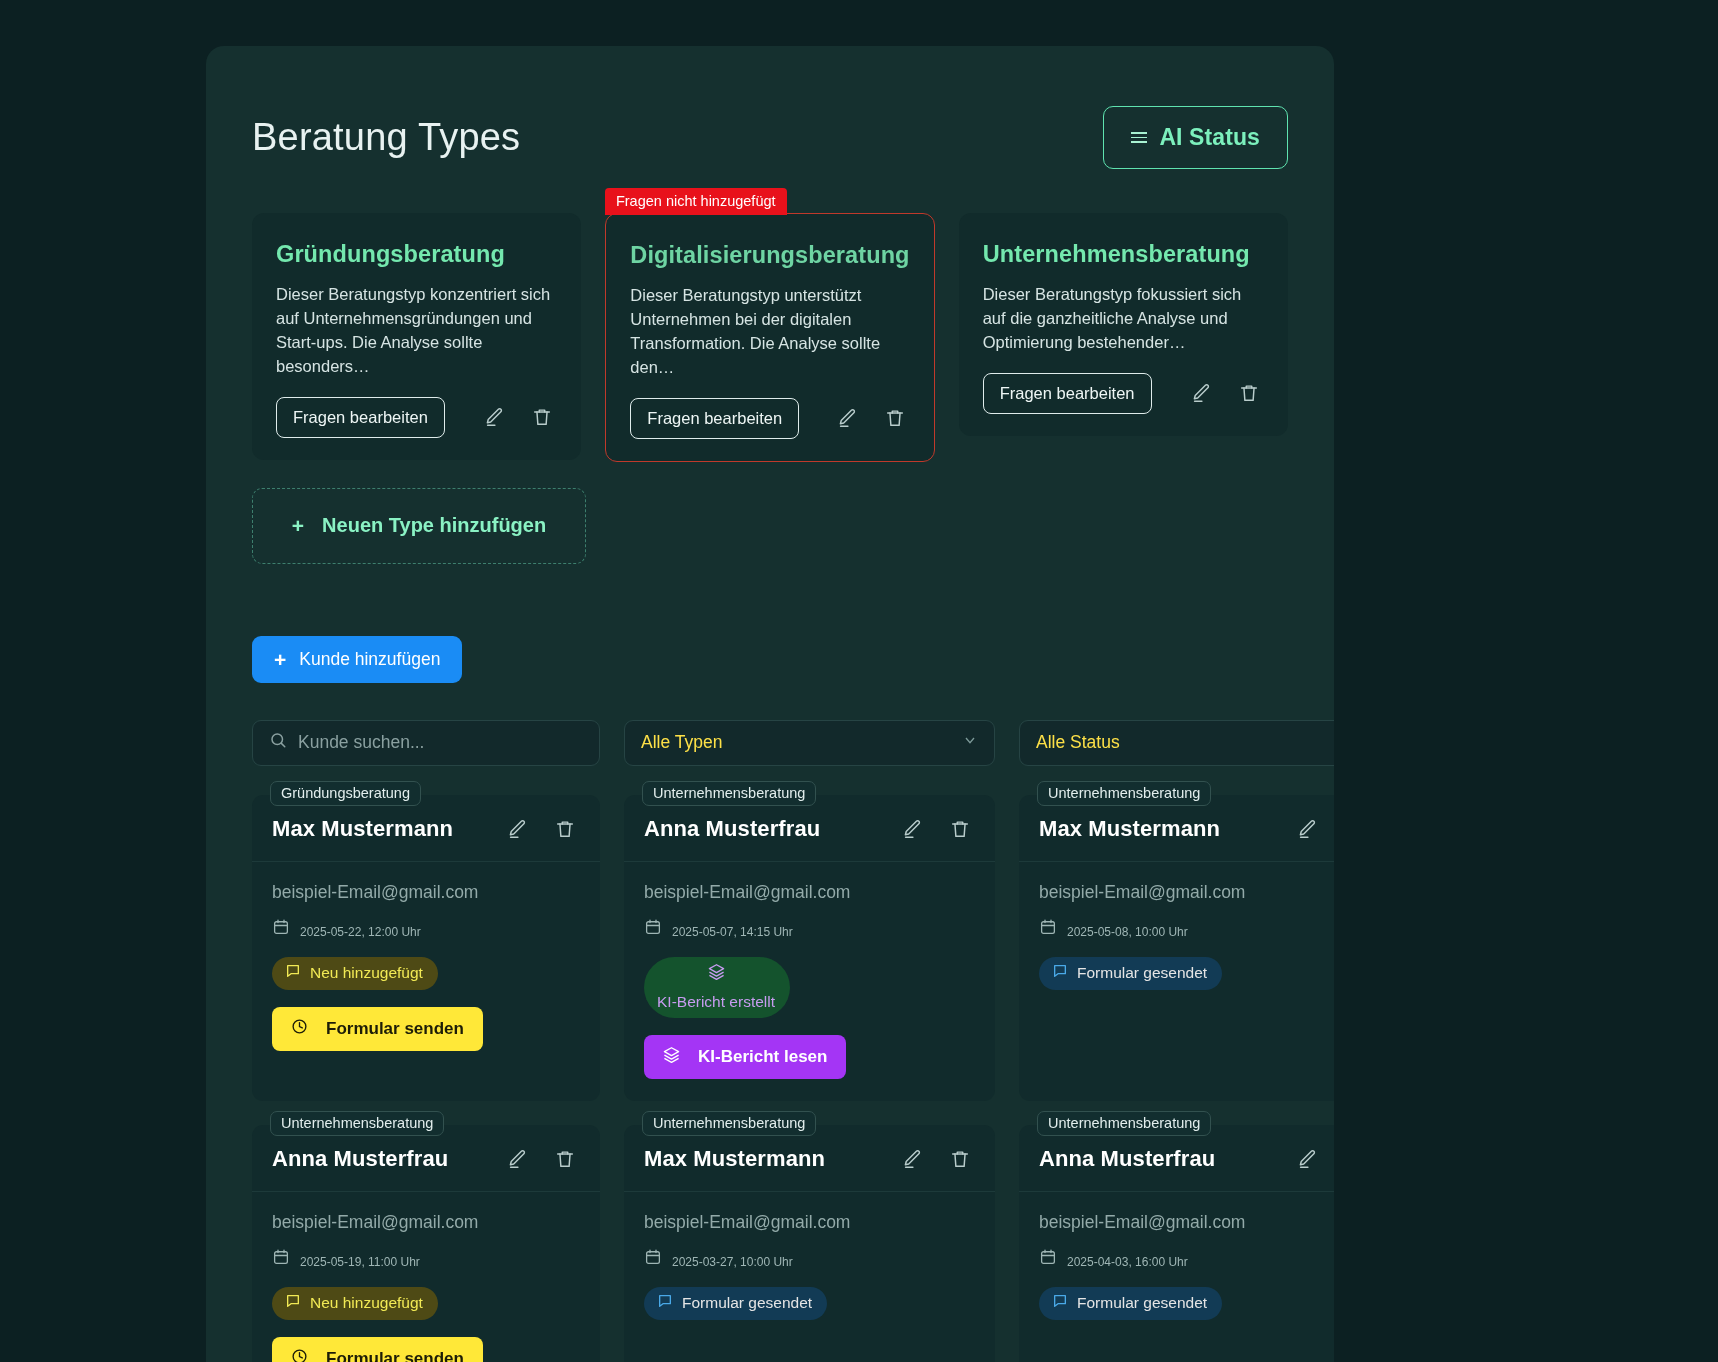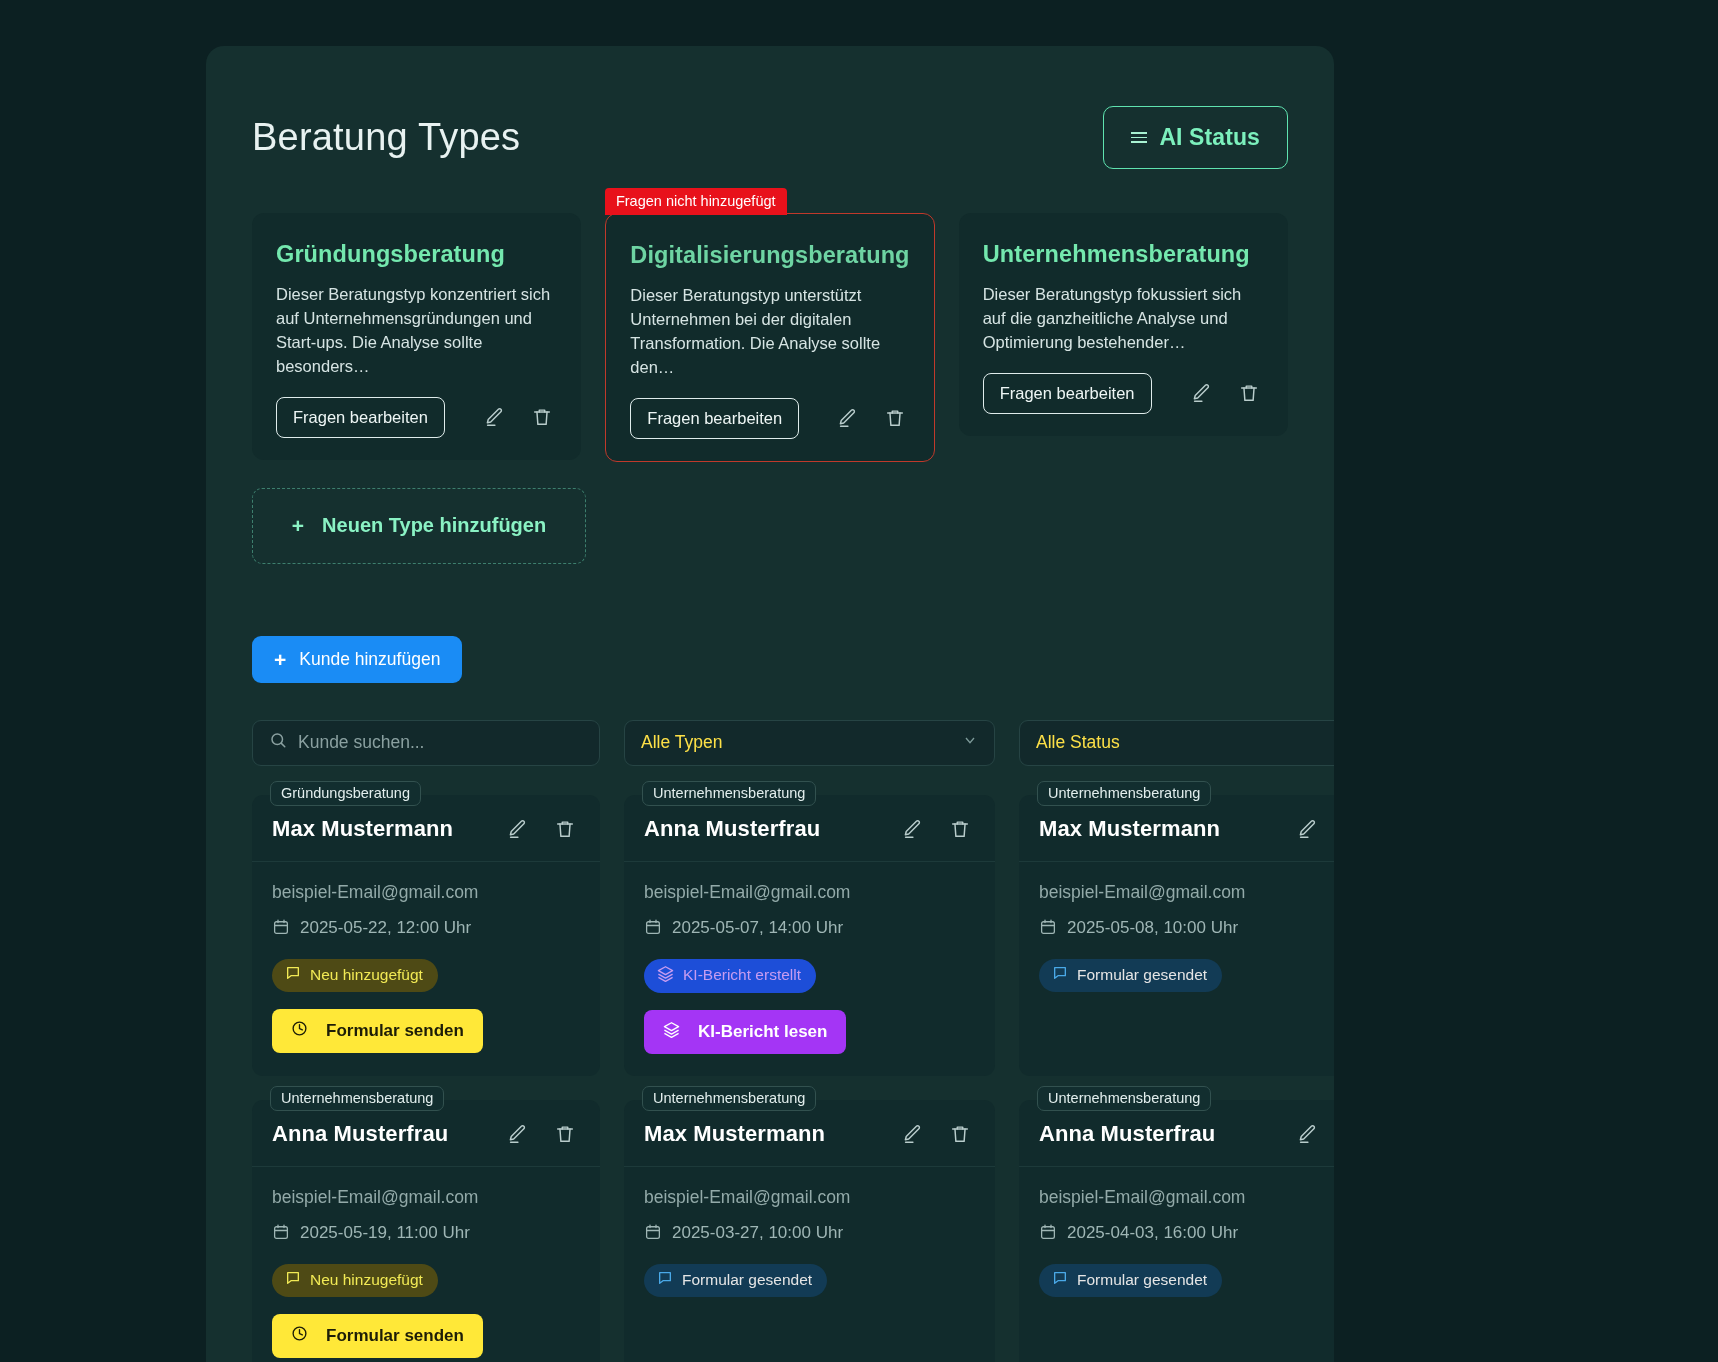--- a/index.html
+++ b/index.html
@@ -179,8 +179,8 @@
   .cust-body { padding: 20px 20px 22px 20px; }
   .cust-email { font-size: 17.5px; color: #93aaa9; margin-bottom: 15px; }
   .cust-date {
-    display: flex; align-items: flex-start; gap: 10px;
-    font-size: 17px; color: #9fb6b5; margin-bottom: 18px;
+    display: flex; align-items: flex-end; gap: 10px;
+    font-size: 12px; color: #9fb6b5; margin-bottom: 18px;
   }
   .status-badge {
     display: inline-flex; align-items: center; gap: 9px;

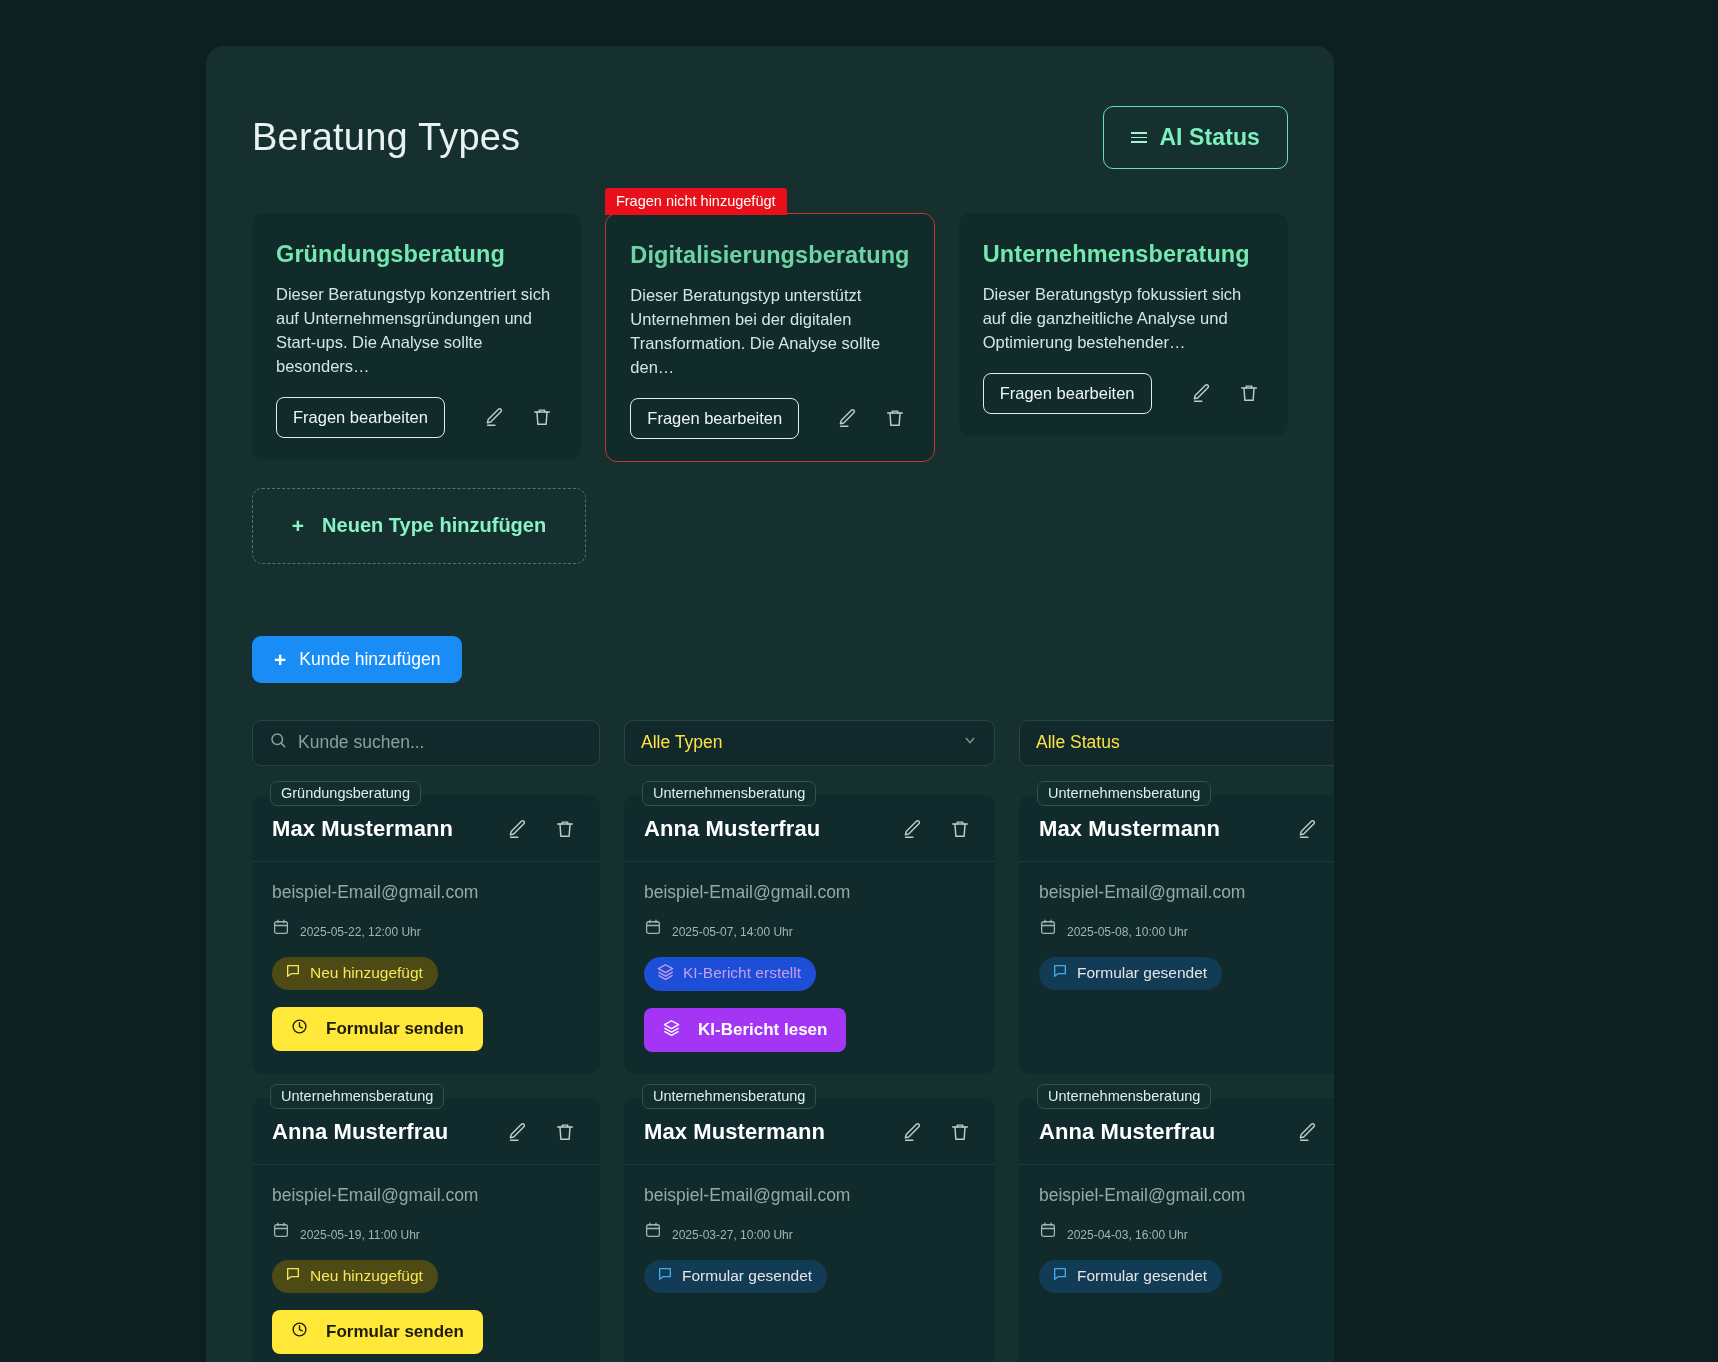--- a/index.html
+++ b/index.html
@@ -396,7 +396,7 @@
                   <line x1="8" y1="2.8" x2="8" y2="6"></line>
                   <line x1="16" y1="2.8" x2="16" y2="6"></line>
                 </svg></span>
-              <span>2025-05-07, 14:00 Uhr</span>
+              <span>2025-05-07, 14:15 Uhr</span>
             </div><div><span class="status-badge status-ai">
                 <span><svg width="17" height="17" viewBox="0 0 24 24" fill="none" stroke="#c79cf0" stroke-width="1.9" stroke-linejoin="round">
                     <polygon points="12 2.5 22 8 12 13.5 2 8"></polygon>

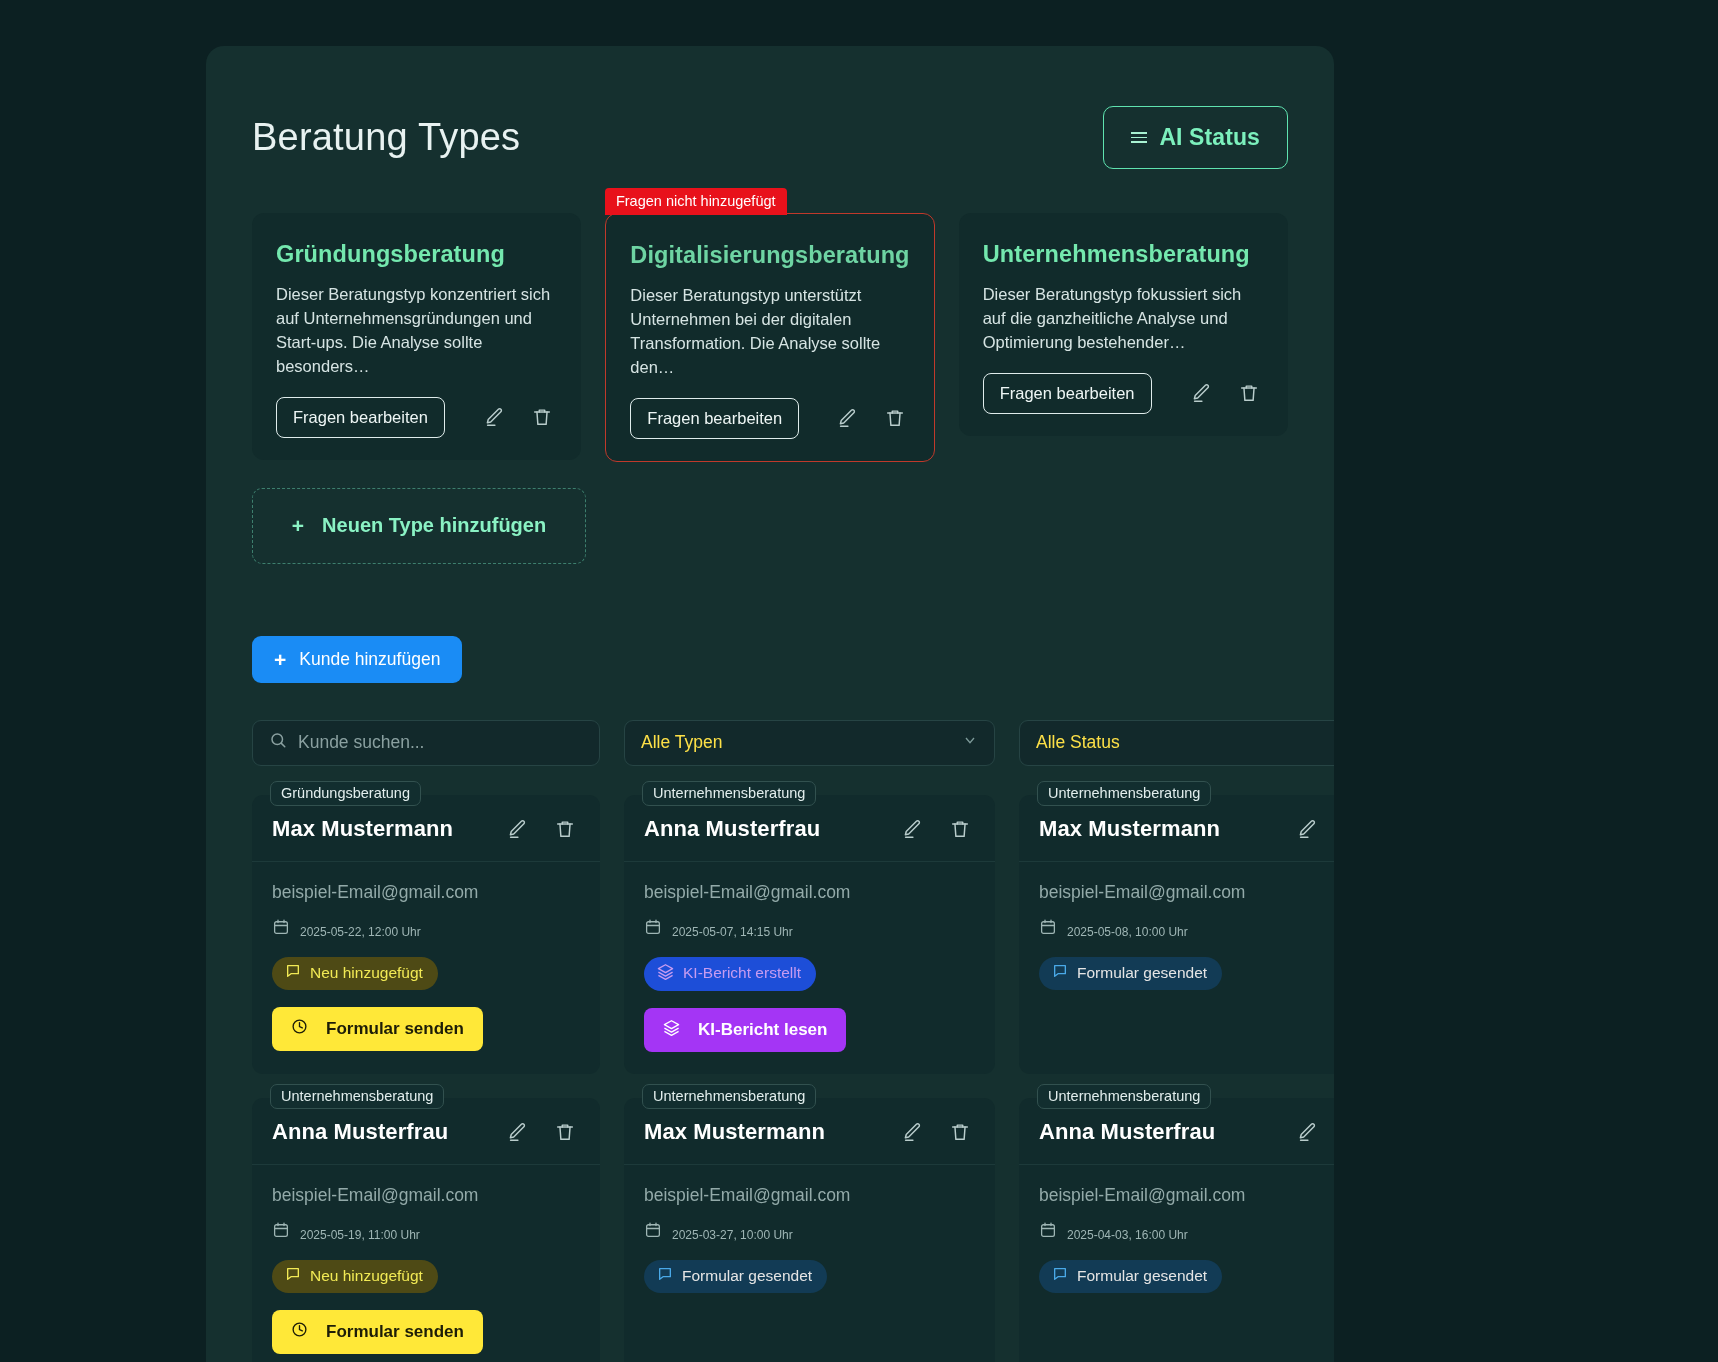--- a/index.html
+++ b/index.html
@@ -189,7 +189,7 @@
     font-size: 15.5px;
   }
   .status-new { background: #4e4a15; color: #f2ea55; }
-  .status-ai  { background: #1d4ed8; color: #c79cf0; }
+  .status-ai  { background: #14532d; color: #c79cf0; flex-direction: column; }
   .status-sent{ background: #123b55; color: #e5e5e5; }
   .action-btn {
     margin-top: 17px;

